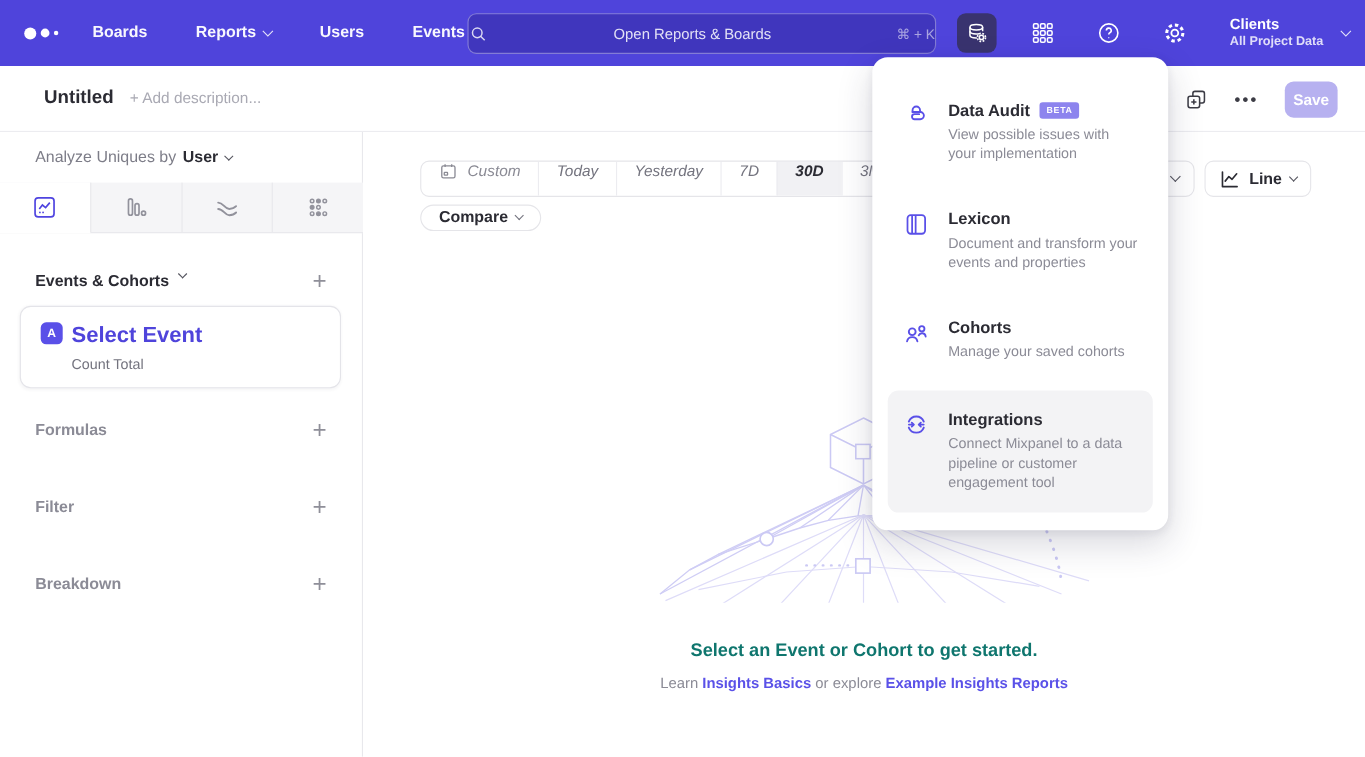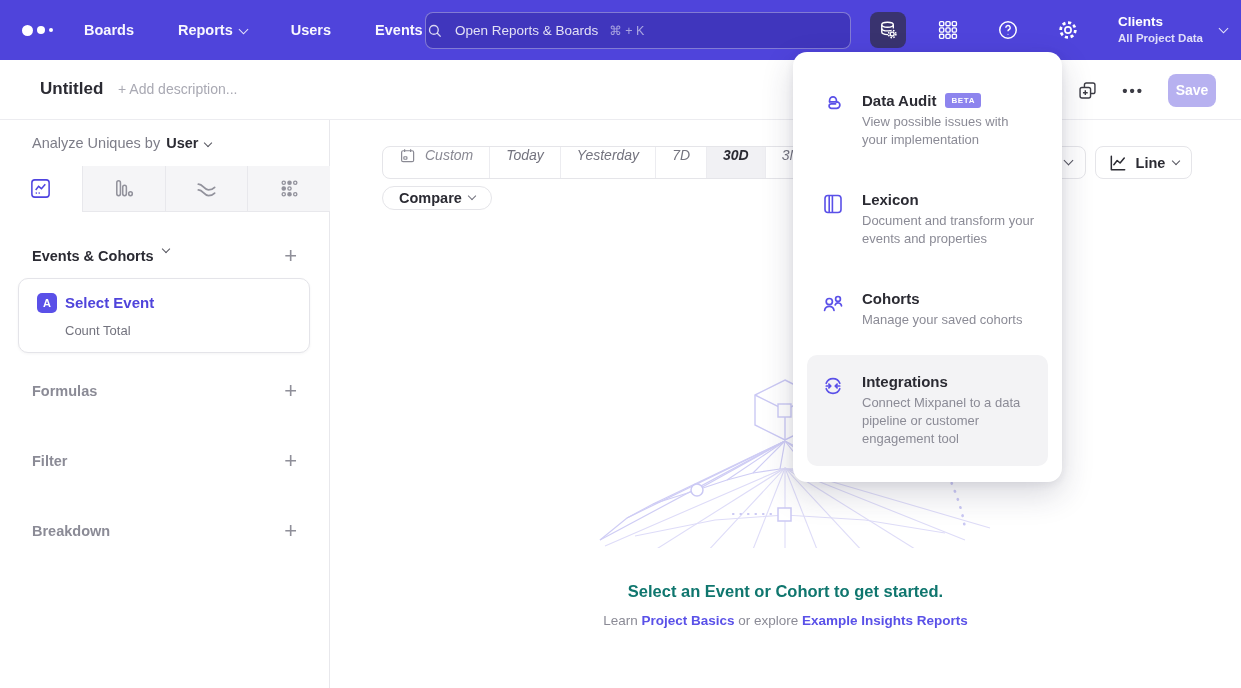--- a/index.html
+++ b/index.html
@@ -26,7 +26,7 @@
   .nav-link .chev { color:rgba(255,255,255,0.85); }
   .search-box { position:absolute; left:425px; top:12px; width:426px; height:37px;
     background:rgba(15,5,80,0.22); border:1px solid rgba(255,255,255,0.35); border-radius:8px;
-    display:flex; align-items:center; justify-content:flex-start; gap:11px; cursor:text; }
+    display:flex; align-items:center; justify-content:space-between; gap:11px; cursor:text; }
   .search-ph { font-size:13.5px; color:rgba(255,255,255,0.85); }
   .search-sc { font-size:12.5px; color:rgba(255,255,255,0.55); }
   .nav-right { position:absolute; right:14px; top:0; height:60px; display:flex; align-items:center; gap:24px;margin-left:39px; }

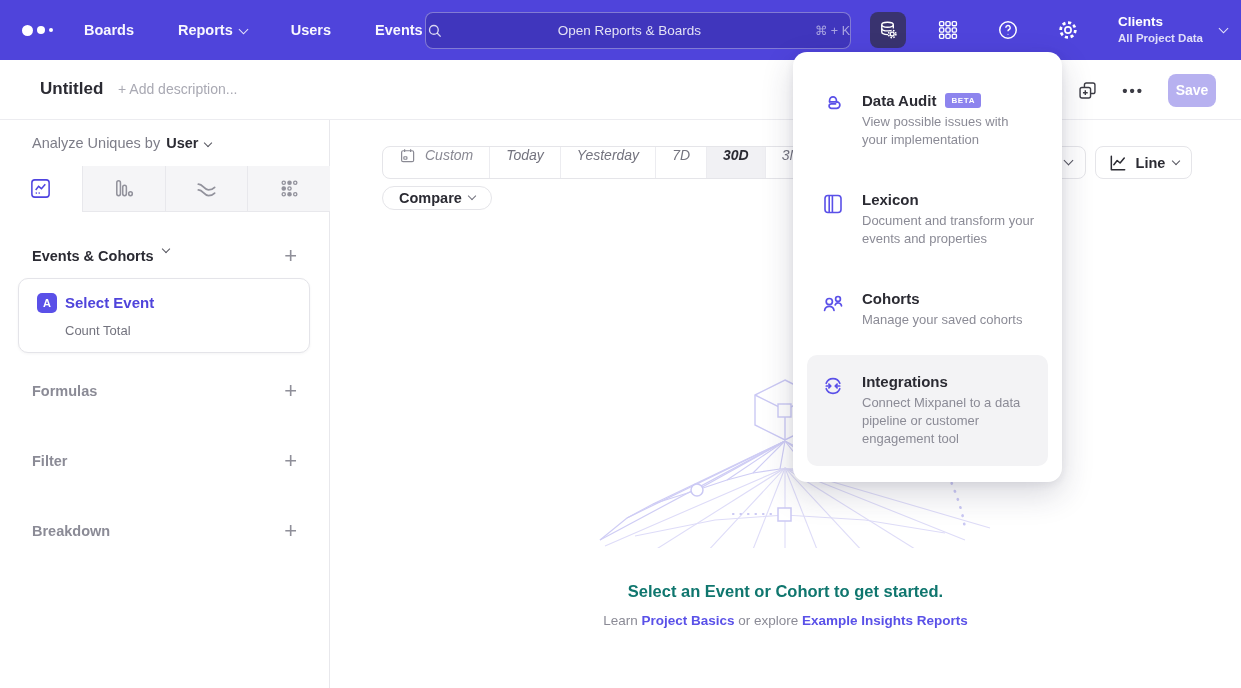--- a/index.html
+++ b/index.html
@@ -70,7 +70,7 @@
     border:1px solid #e4e4e9; border-radius:10px; box-shadow:0 1px 3px rgba(30,30,60,0.05); cursor:pointer; }
   .event-badge { position:absolute; left:18px; top:14px; width:20px; height:20px; background:#5a50e8;
     border-radius:5px; color:#fff; font-size:11px; font-weight:700; display:flex; align-items:center; justify-content:center; }
-  .event-title { position:absolute; left:46px; top:15px; font-size:15px; font-weight:600; color:#4f44db; }
+  .event-title { position:absolute; left:46px; top:15px; font-size:20px; font-weight:600; color:#4f44db; }
   .event-sub { position:absolute; left:46px; top:44px; font-size:13px; color:#73737e; }
 
   

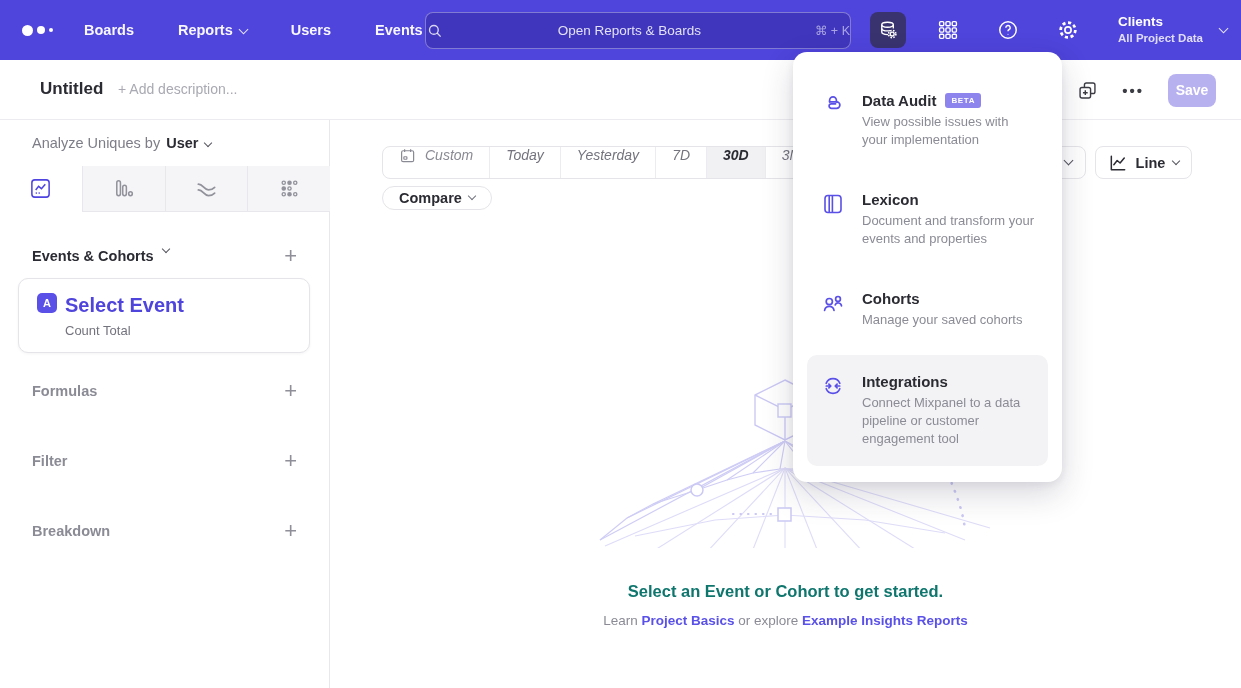--- a/index.html
+++ b/index.html
@@ -350,7 +350,7 @@
 
   <div class="empty-head">Select an Event or Cohort to get started.</div>
   <div class="empty-links">
-    <span>Learn </span><a>Project Basics</a><span> or explore </span><a>Example Insights Reports</a>
+    <span>Learn </span><a>Insights Basics</a><span> or explore </span><a>Example Insights Reports</a>
   </div>
 </div>
 

